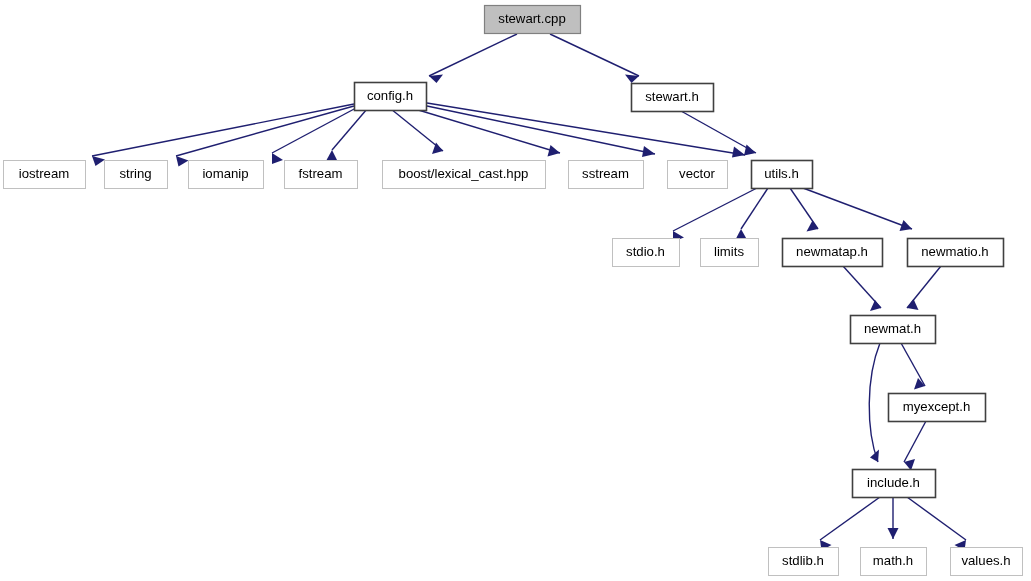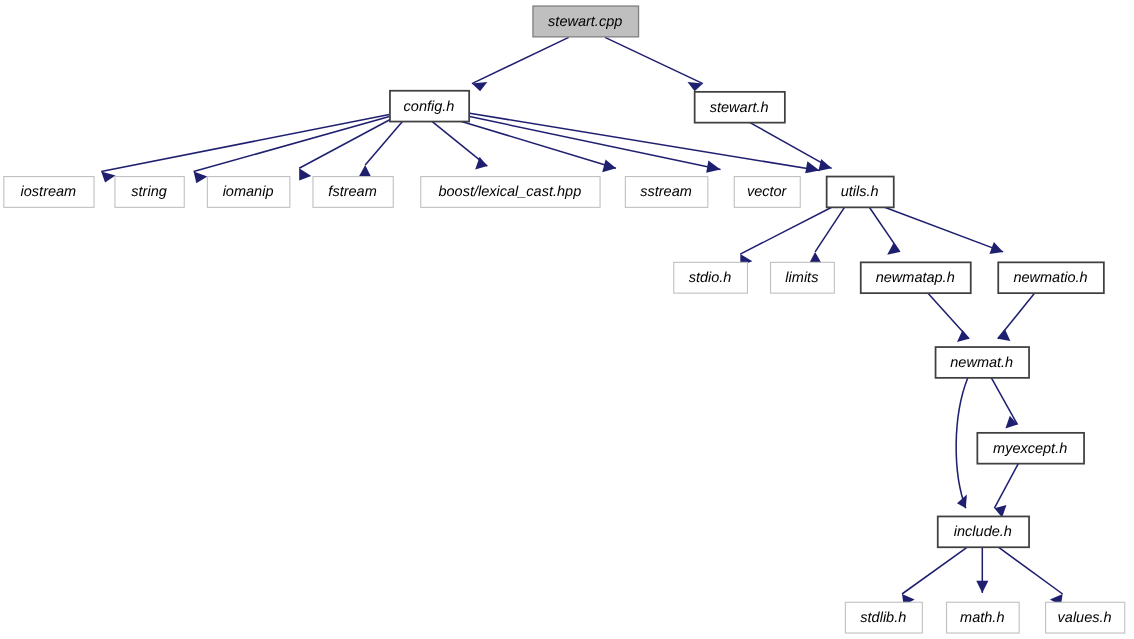--- a/index.html
+++ b/index.html
@@ -19,7 +19,6 @@
     width: 1031px;
     height: 435px;
     background: #ffffff;
-    font-style: italic;
   }
   svg#depgraph {
     display: block;

